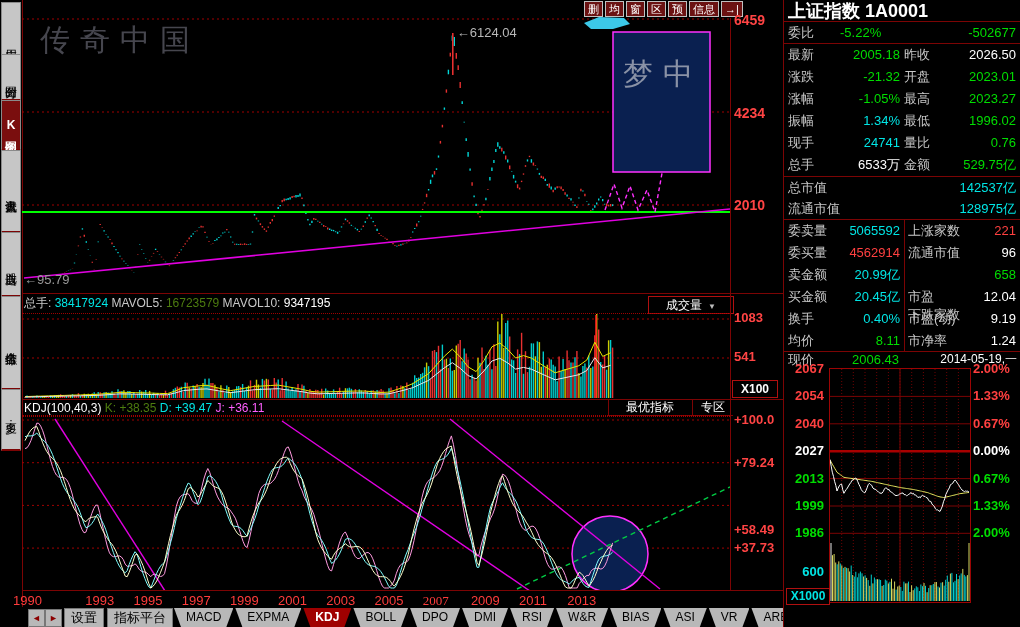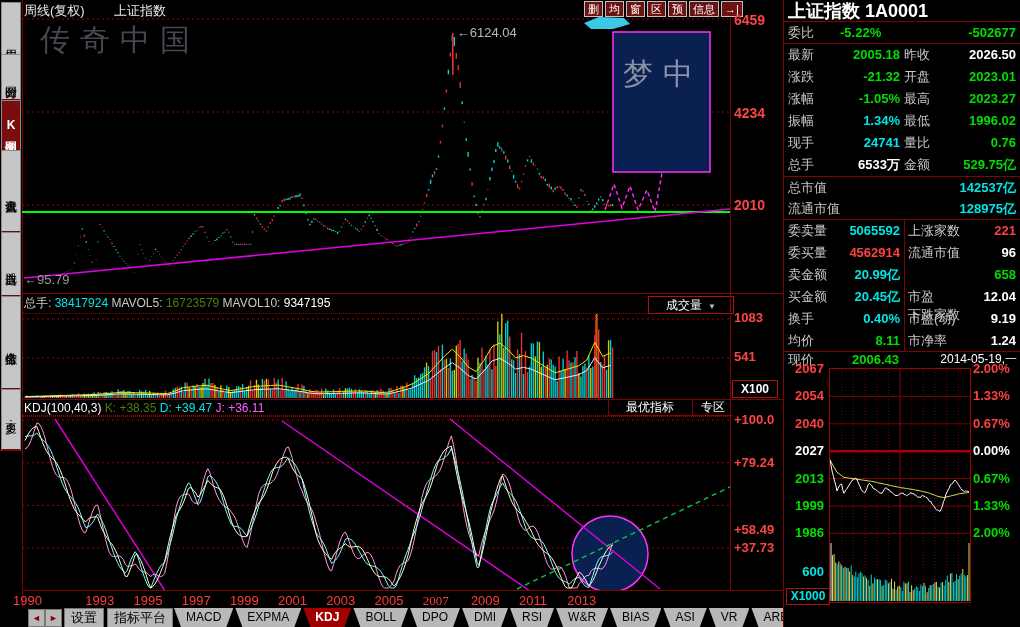--- a/index.html
+++ b/index.html
@@ -79,10 +79,6 @@
     </div>
 
   <div id="main">
-    <div id="chart-header">
-      <span class="abs" style="left:2px;top:2px">周线(复权)</span>
-      <span class="abs" style="left:92px;top:2px">上证指数</span>
-    </div>
     <div id="top-btns">
         <div class="tbtn">删</div>
         <div class="tbtn">均</div>

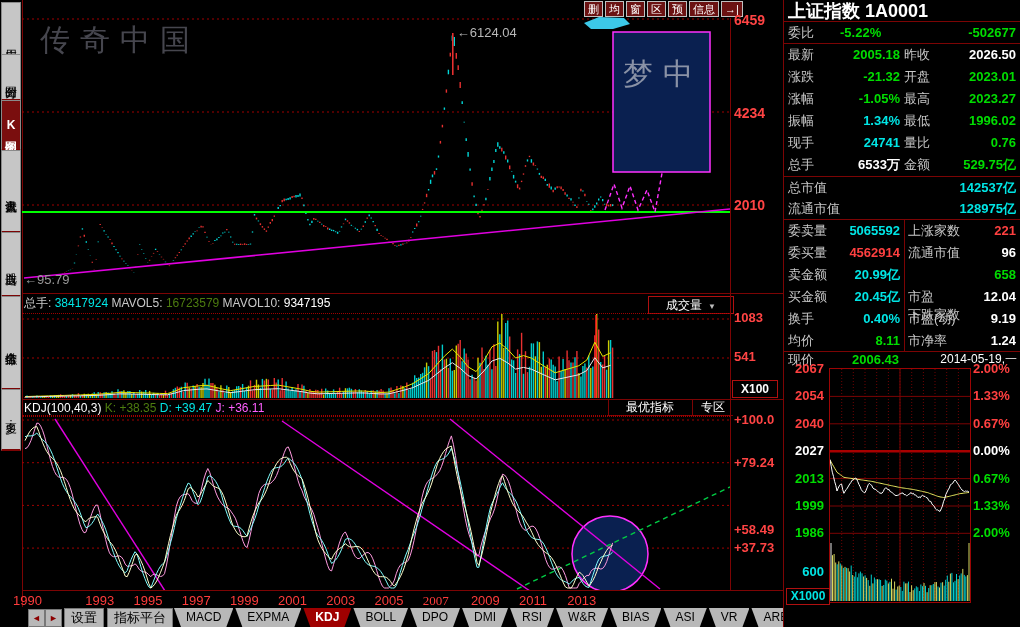--- a/index.html
+++ b/index.html
@@ -11,7 +11,7 @@
   .gray{color:#c8c8c8}.green{color:#00dd00}.cyan{color:#00e5e5}.red{color:#ff4040}
   .white{color:#ffffff}.yellow{color:#4d7c0f}.magenta{color:#ff5fff}
   .lab{color:#c8c8c8;font-size:13px}
-  .val{font-weight:bold;font-size:13px}
+  .val{font-weight:normal;font-size:13px}
   
   #sidebar{position:absolute;left:0;top:0;width:22px;height:627px;background:#000;border-right:1px solid #7c0404;}
   .sb-item{position:absolute;left:1px;width:18px;background:#c6c6c6;color:#000;

